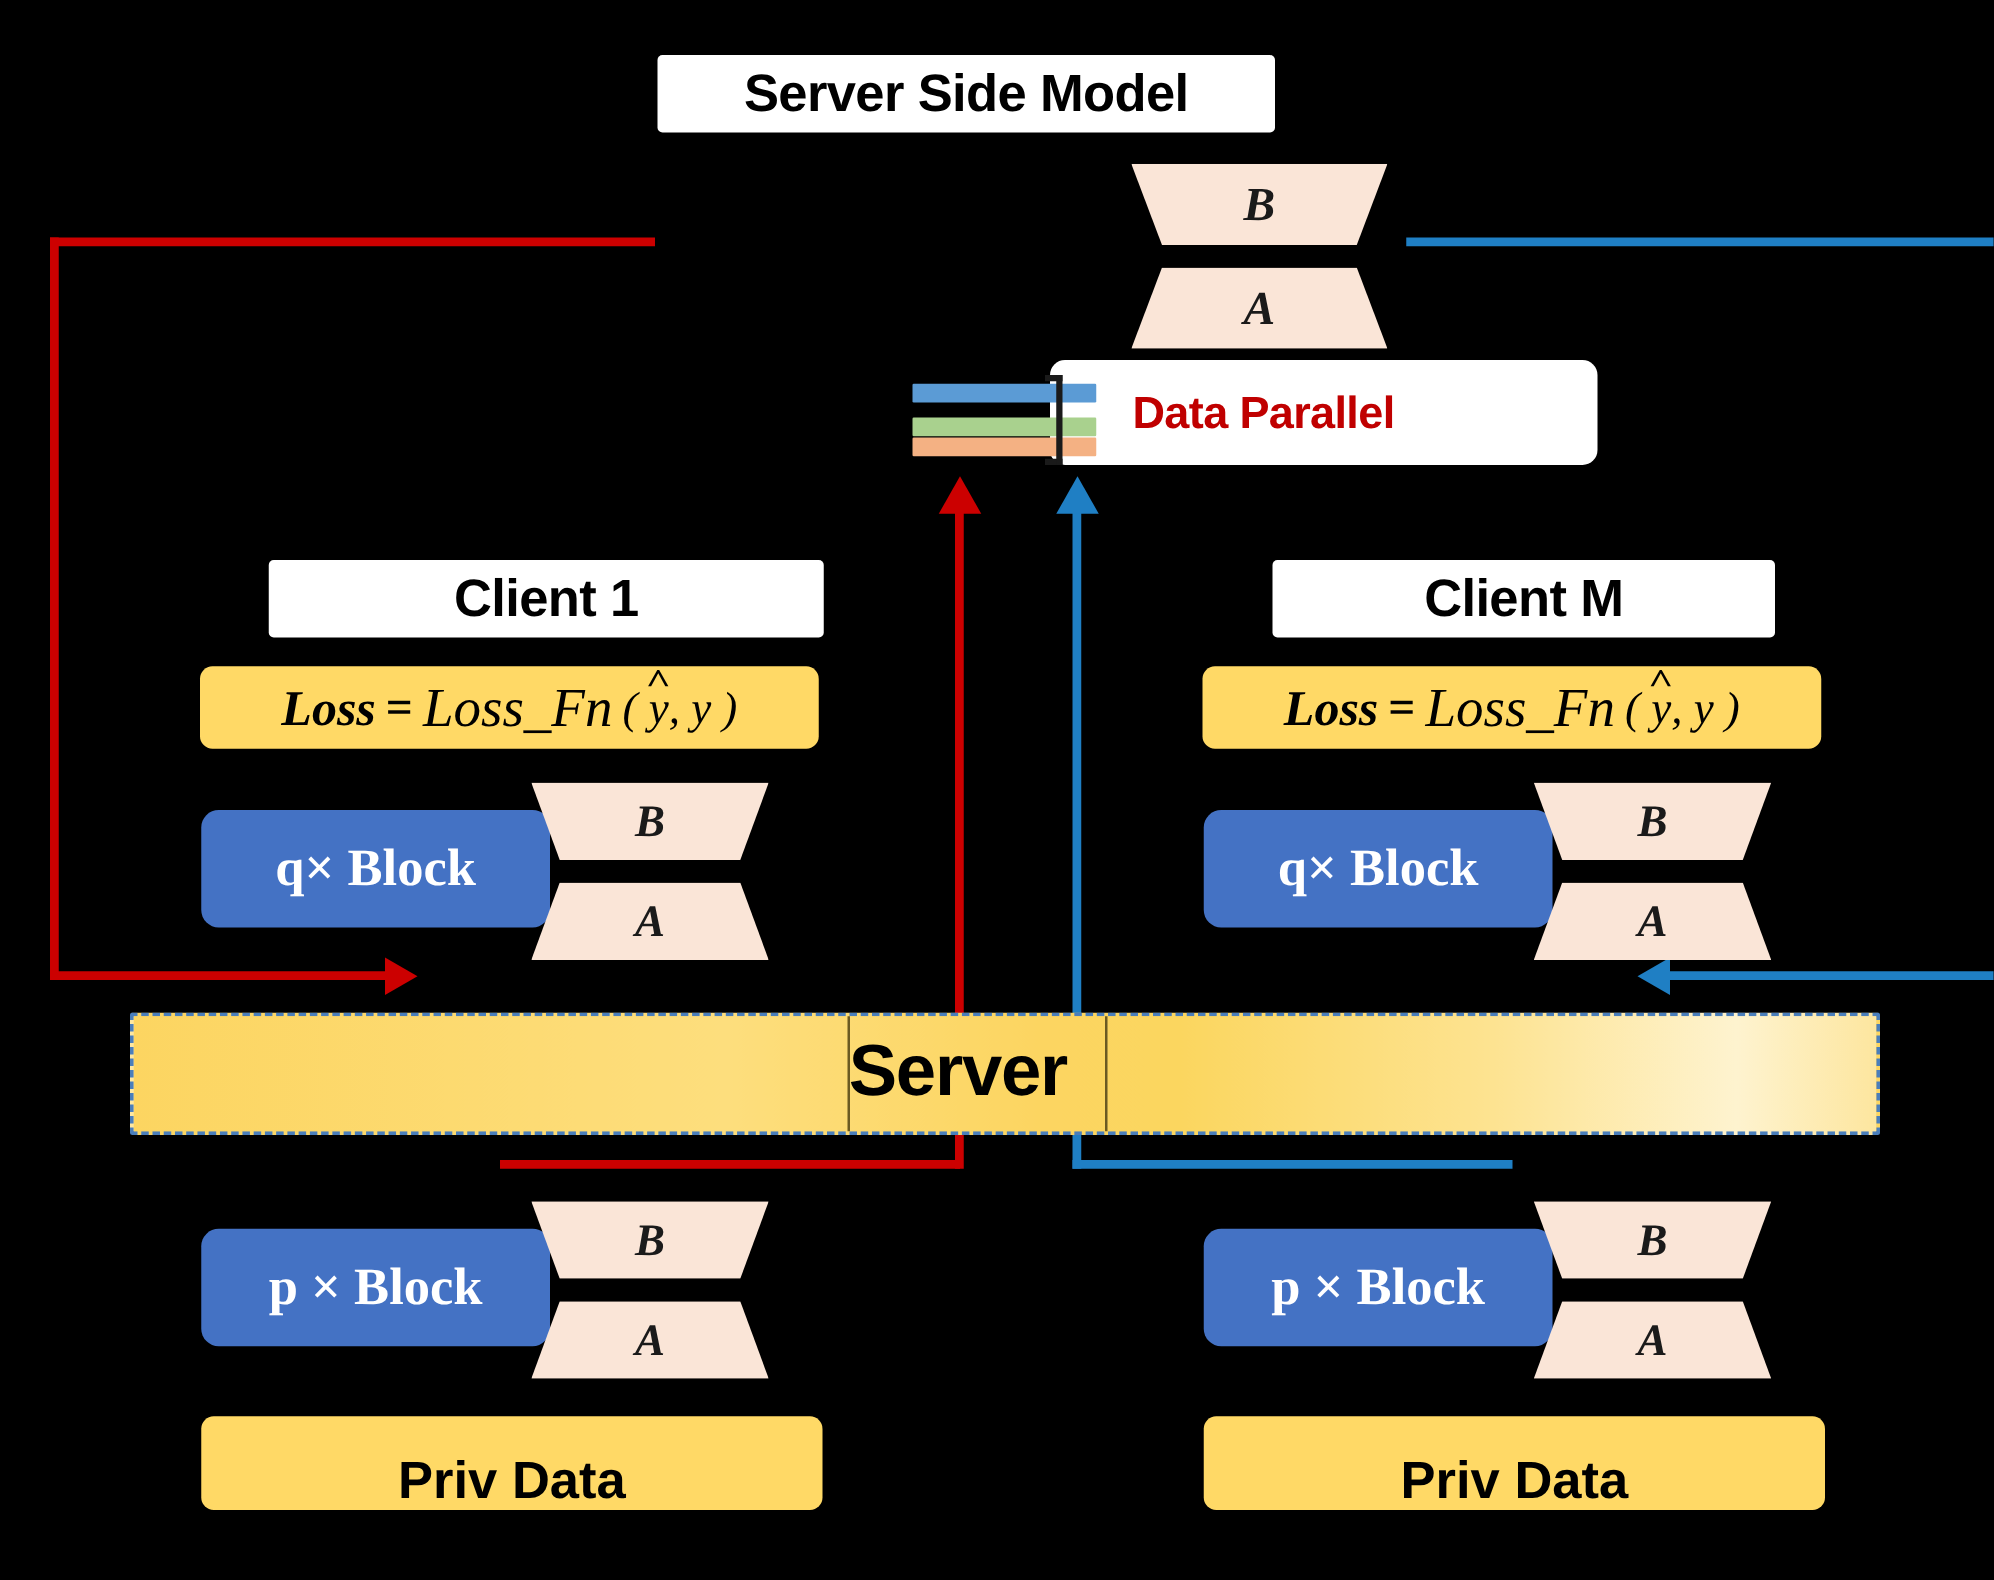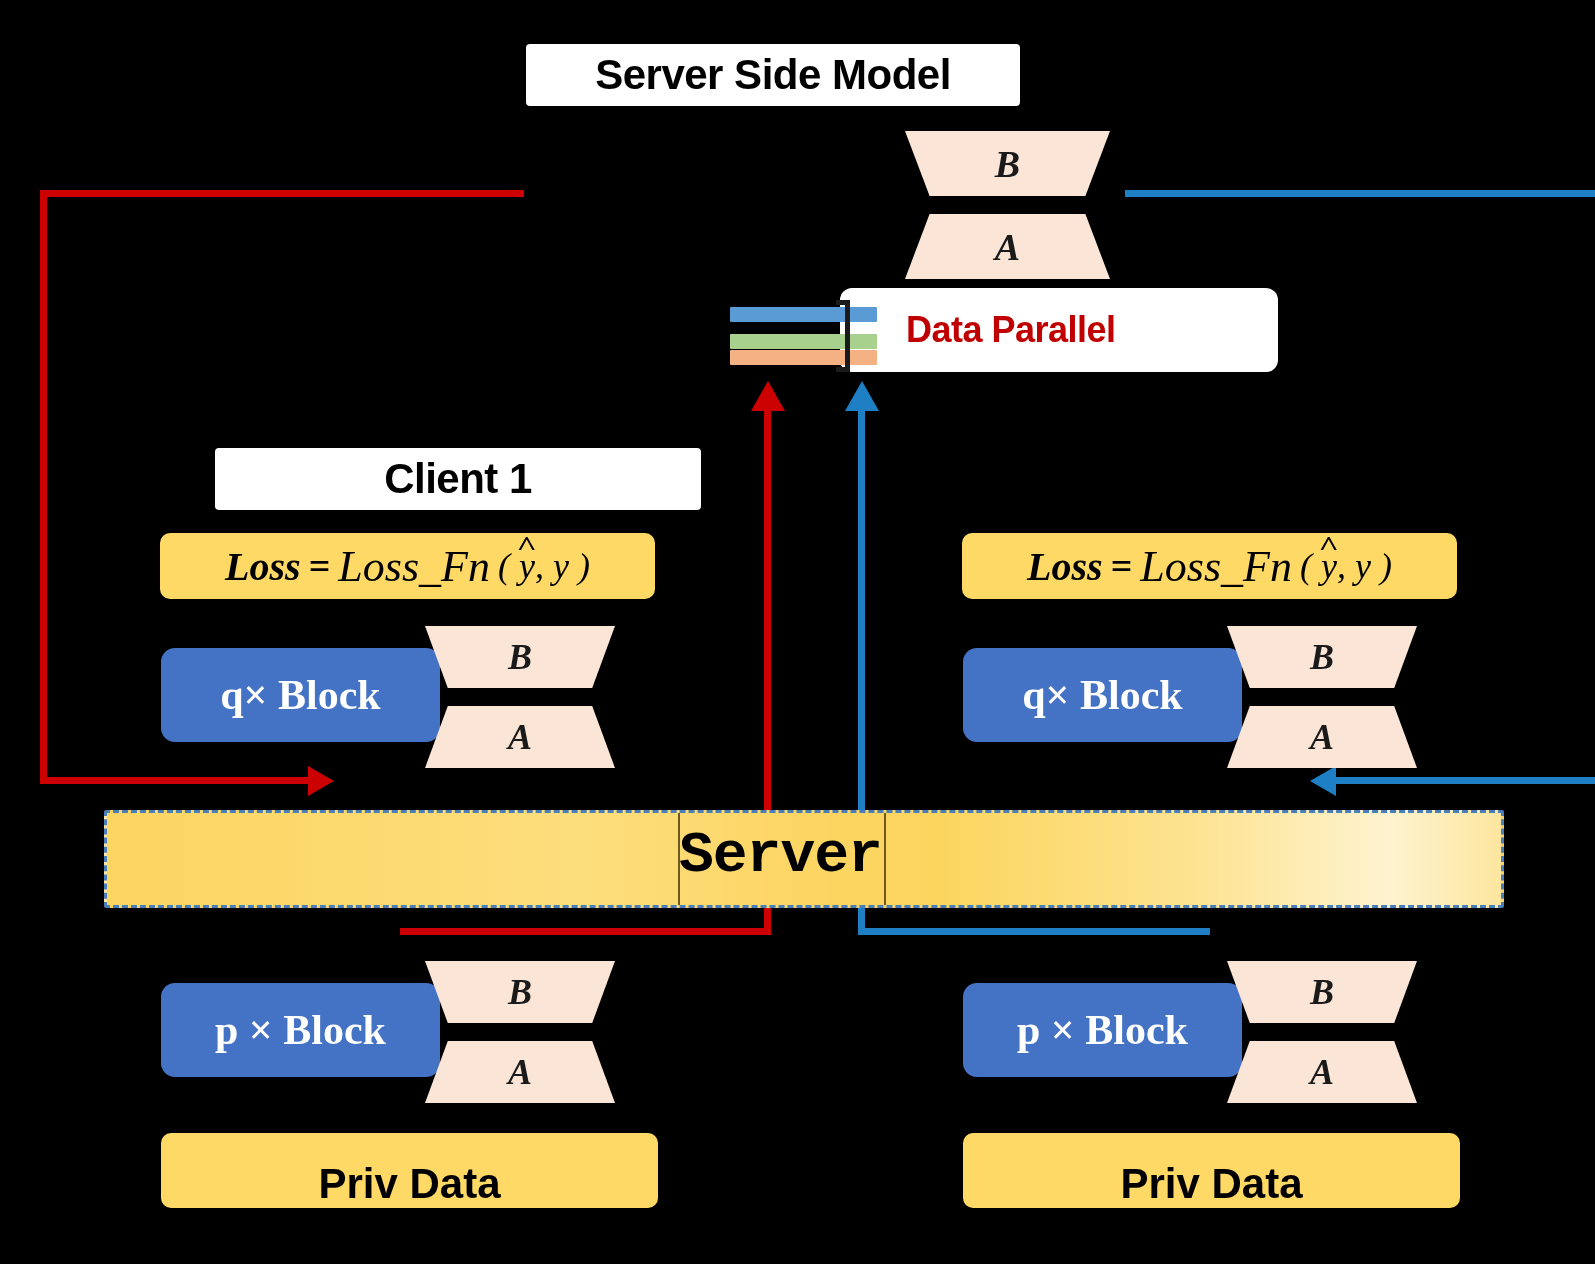--- a/index.html
+++ b/index.html
@@ -188,7 +188,7 @@
   <div class="line-h blue abs" style="left:1296px; top:777px; width:295px;"></div>
   <div class="arrow-head ah-left abs" style="left:1270px; top:766px;"></div>
 
-  <div class="white-label abs" style="left:175px; top:448px; width:486px; height:62px; font-size:42px;">
+  <div class="white-label abs" style="left:175px; top:448px; width:444px; height:62px; font-size:42px;">
     <span>Client 1</span>
   </div>
 

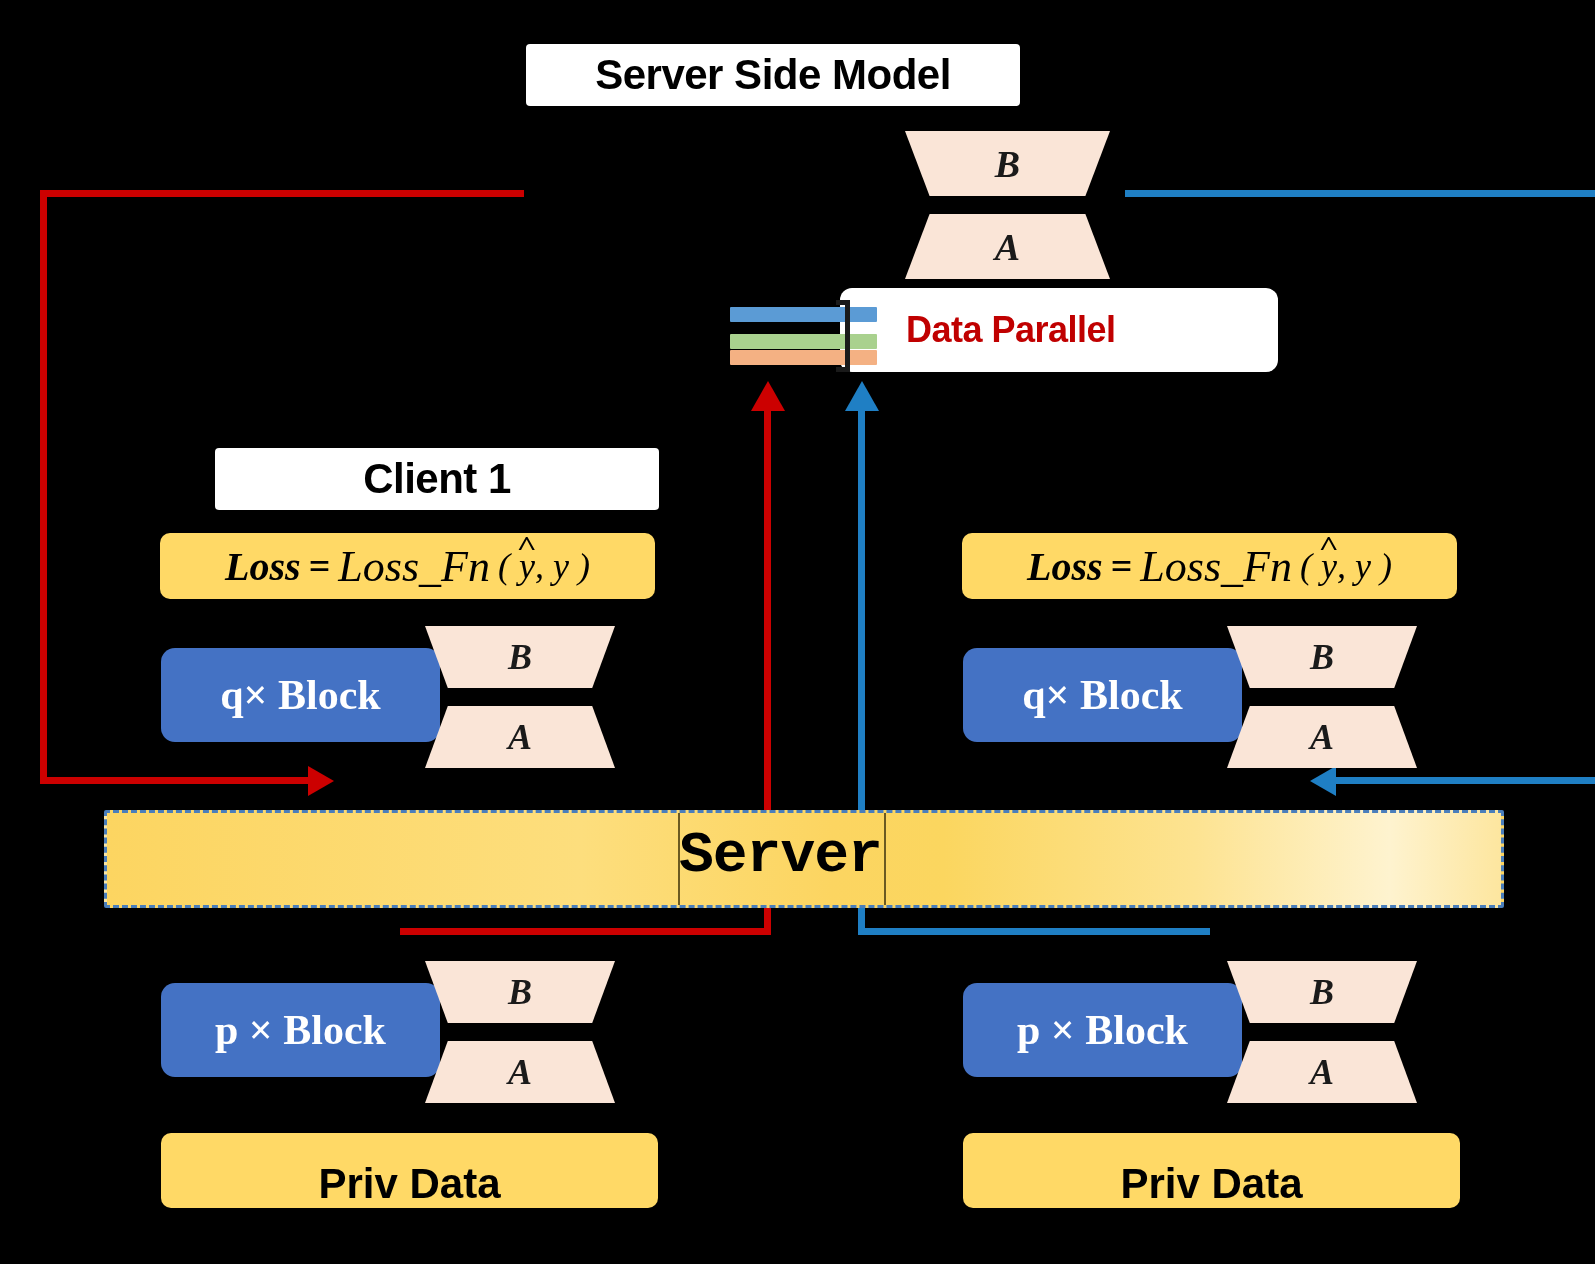--- a/index.html
+++ b/index.html
@@ -228,6 +228,9 @@
     <span>Priv Data</span>
   </div>
 
+  <div class="white-label abs" style="left:978px; top:448px; width:402px; height:62px; font-size:42px;">
+    <span>Client M</span>
+  </div>
 
   <div class="loss-box abs" style="left:922px; top:533px; width:495px; height:66px;">
     <span class="lhs">Loss</span>

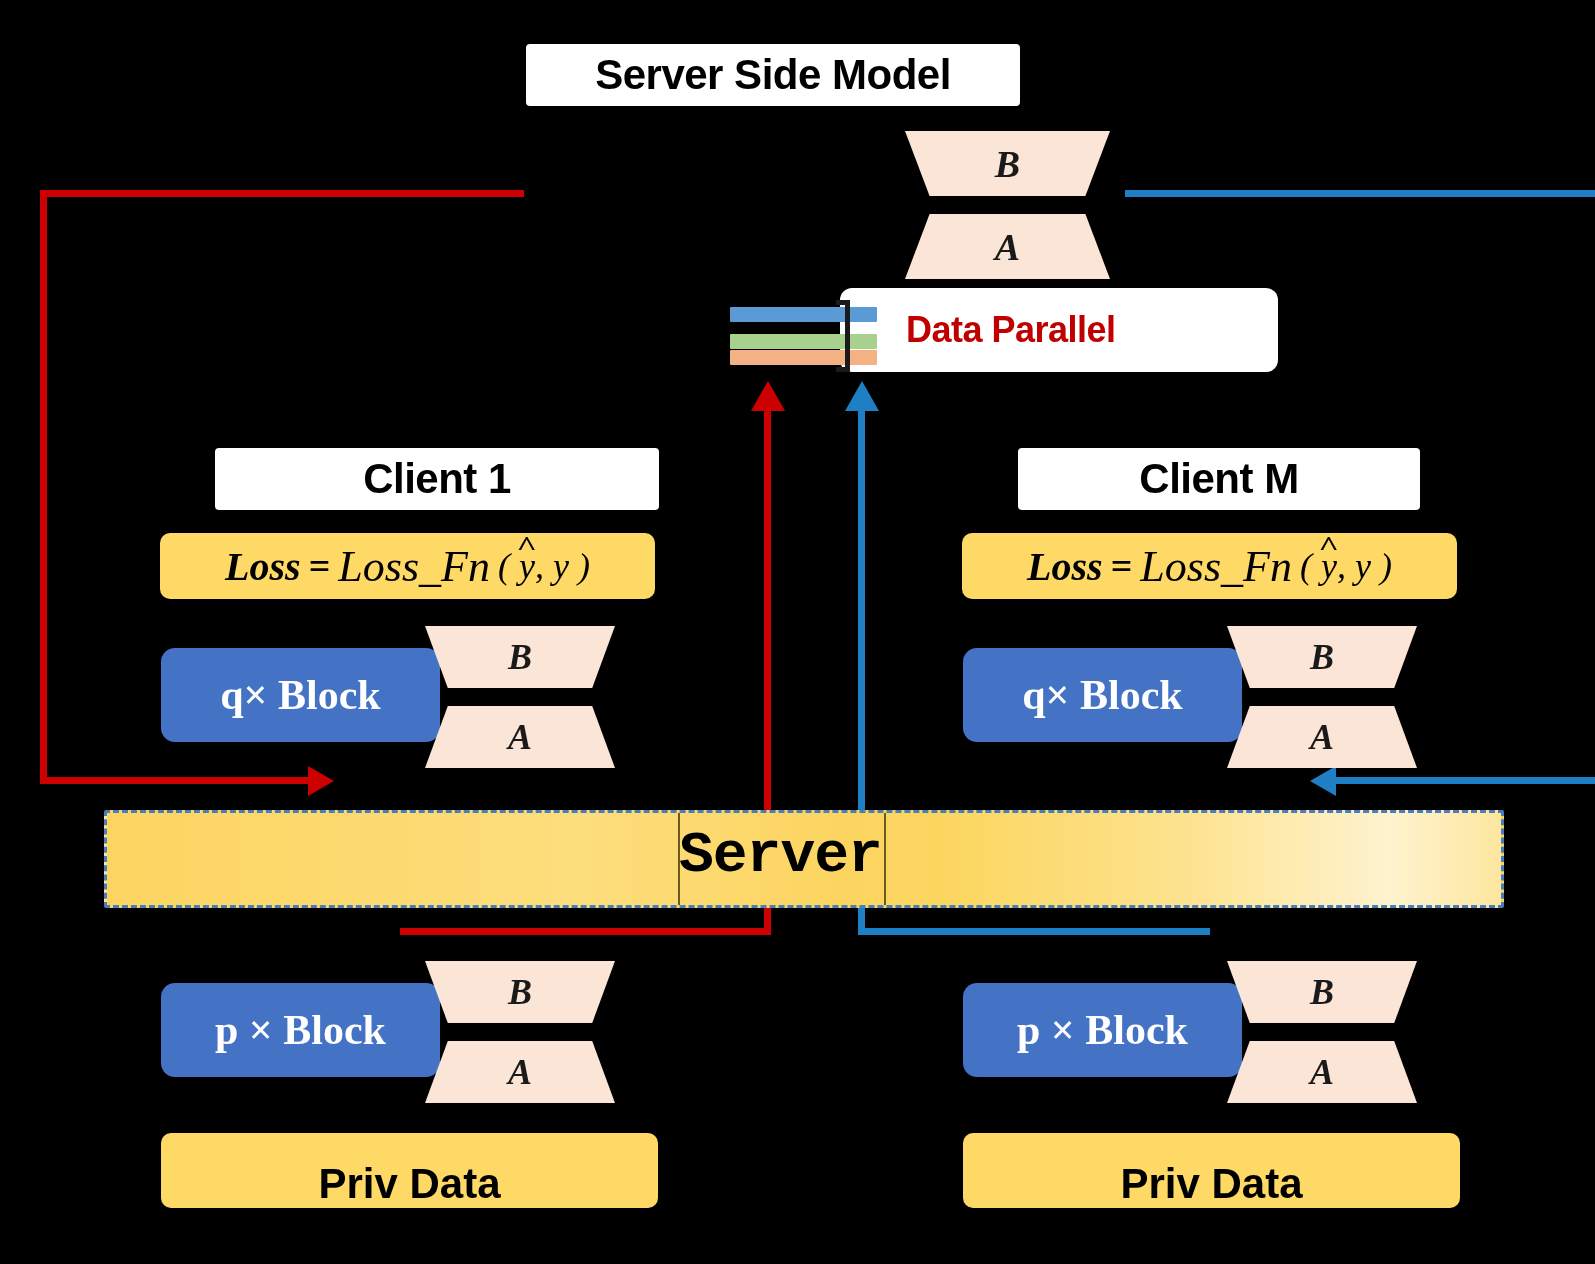--- a/index.html
+++ b/index.html
@@ -103,7 +103,7 @@
   }
   #server-text {
     position: absolute;
-    font-family: Liberation Mono, monospace;
+    font-family: Liberation Sans, sans-serif;
     font-weight: bold;
     color: #000000;
     letter-spacing: -1px;

